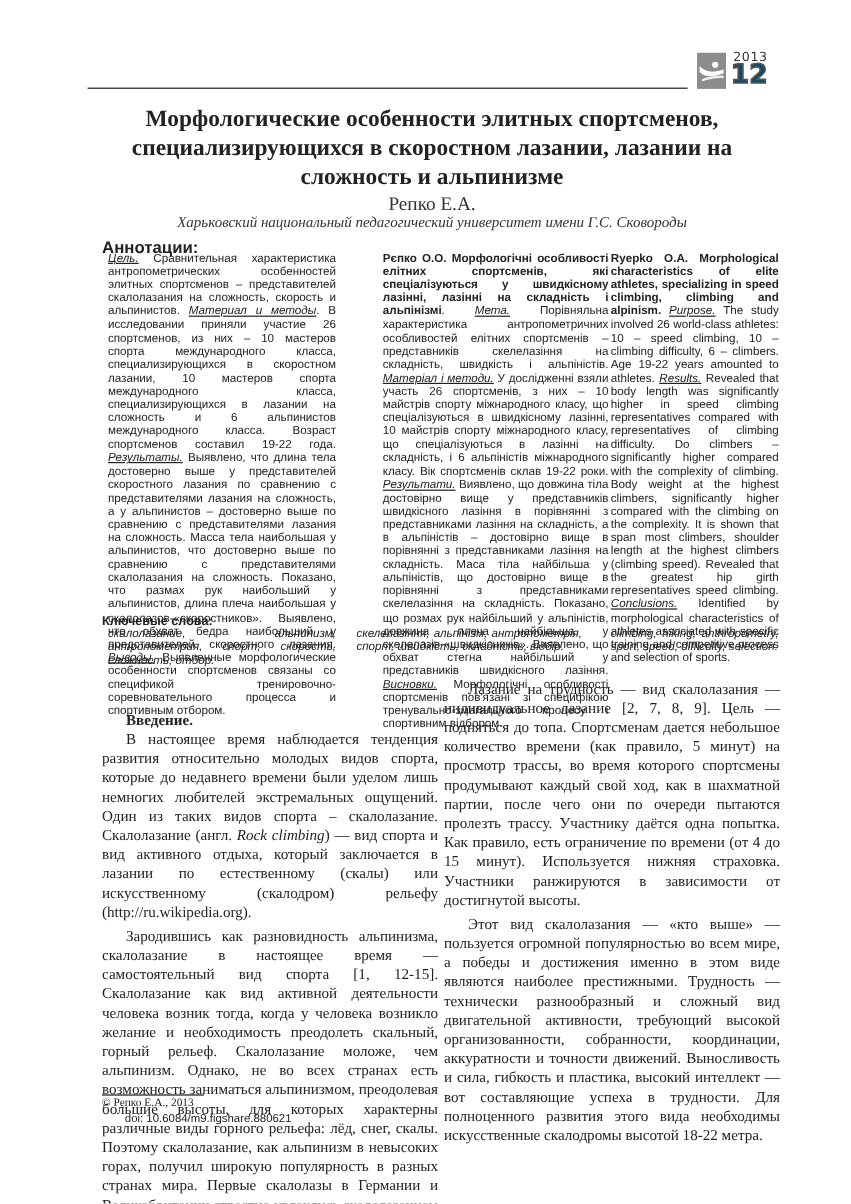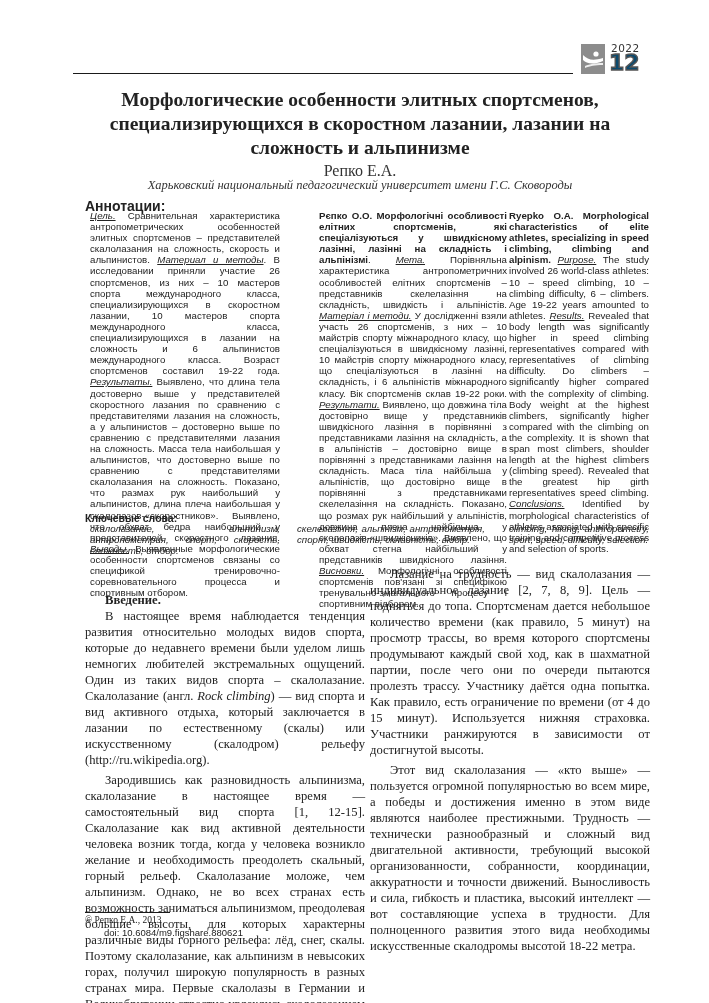--- a/index.html
+++ b/index.html
@@ -59,7 +59,7 @@
     <path d="M4 22 C 9 20, 14 19, 22 19 L 22 21 C 14 21, 9 22, 4 24 Z" fill="#fff" opacity="0.85"></path>
   </svg>
 </div>
-<div id="year" class="abs">2022</div>
+<div id="year" class="abs">2013</div>
 <div id="issue" class="abs">12</div>
 
 <div id="title" class="abs">Морфологические особенности элитных спортсменов, специализирующихся в скоростном лазании, лазании на сложность и альпинизме</div>

